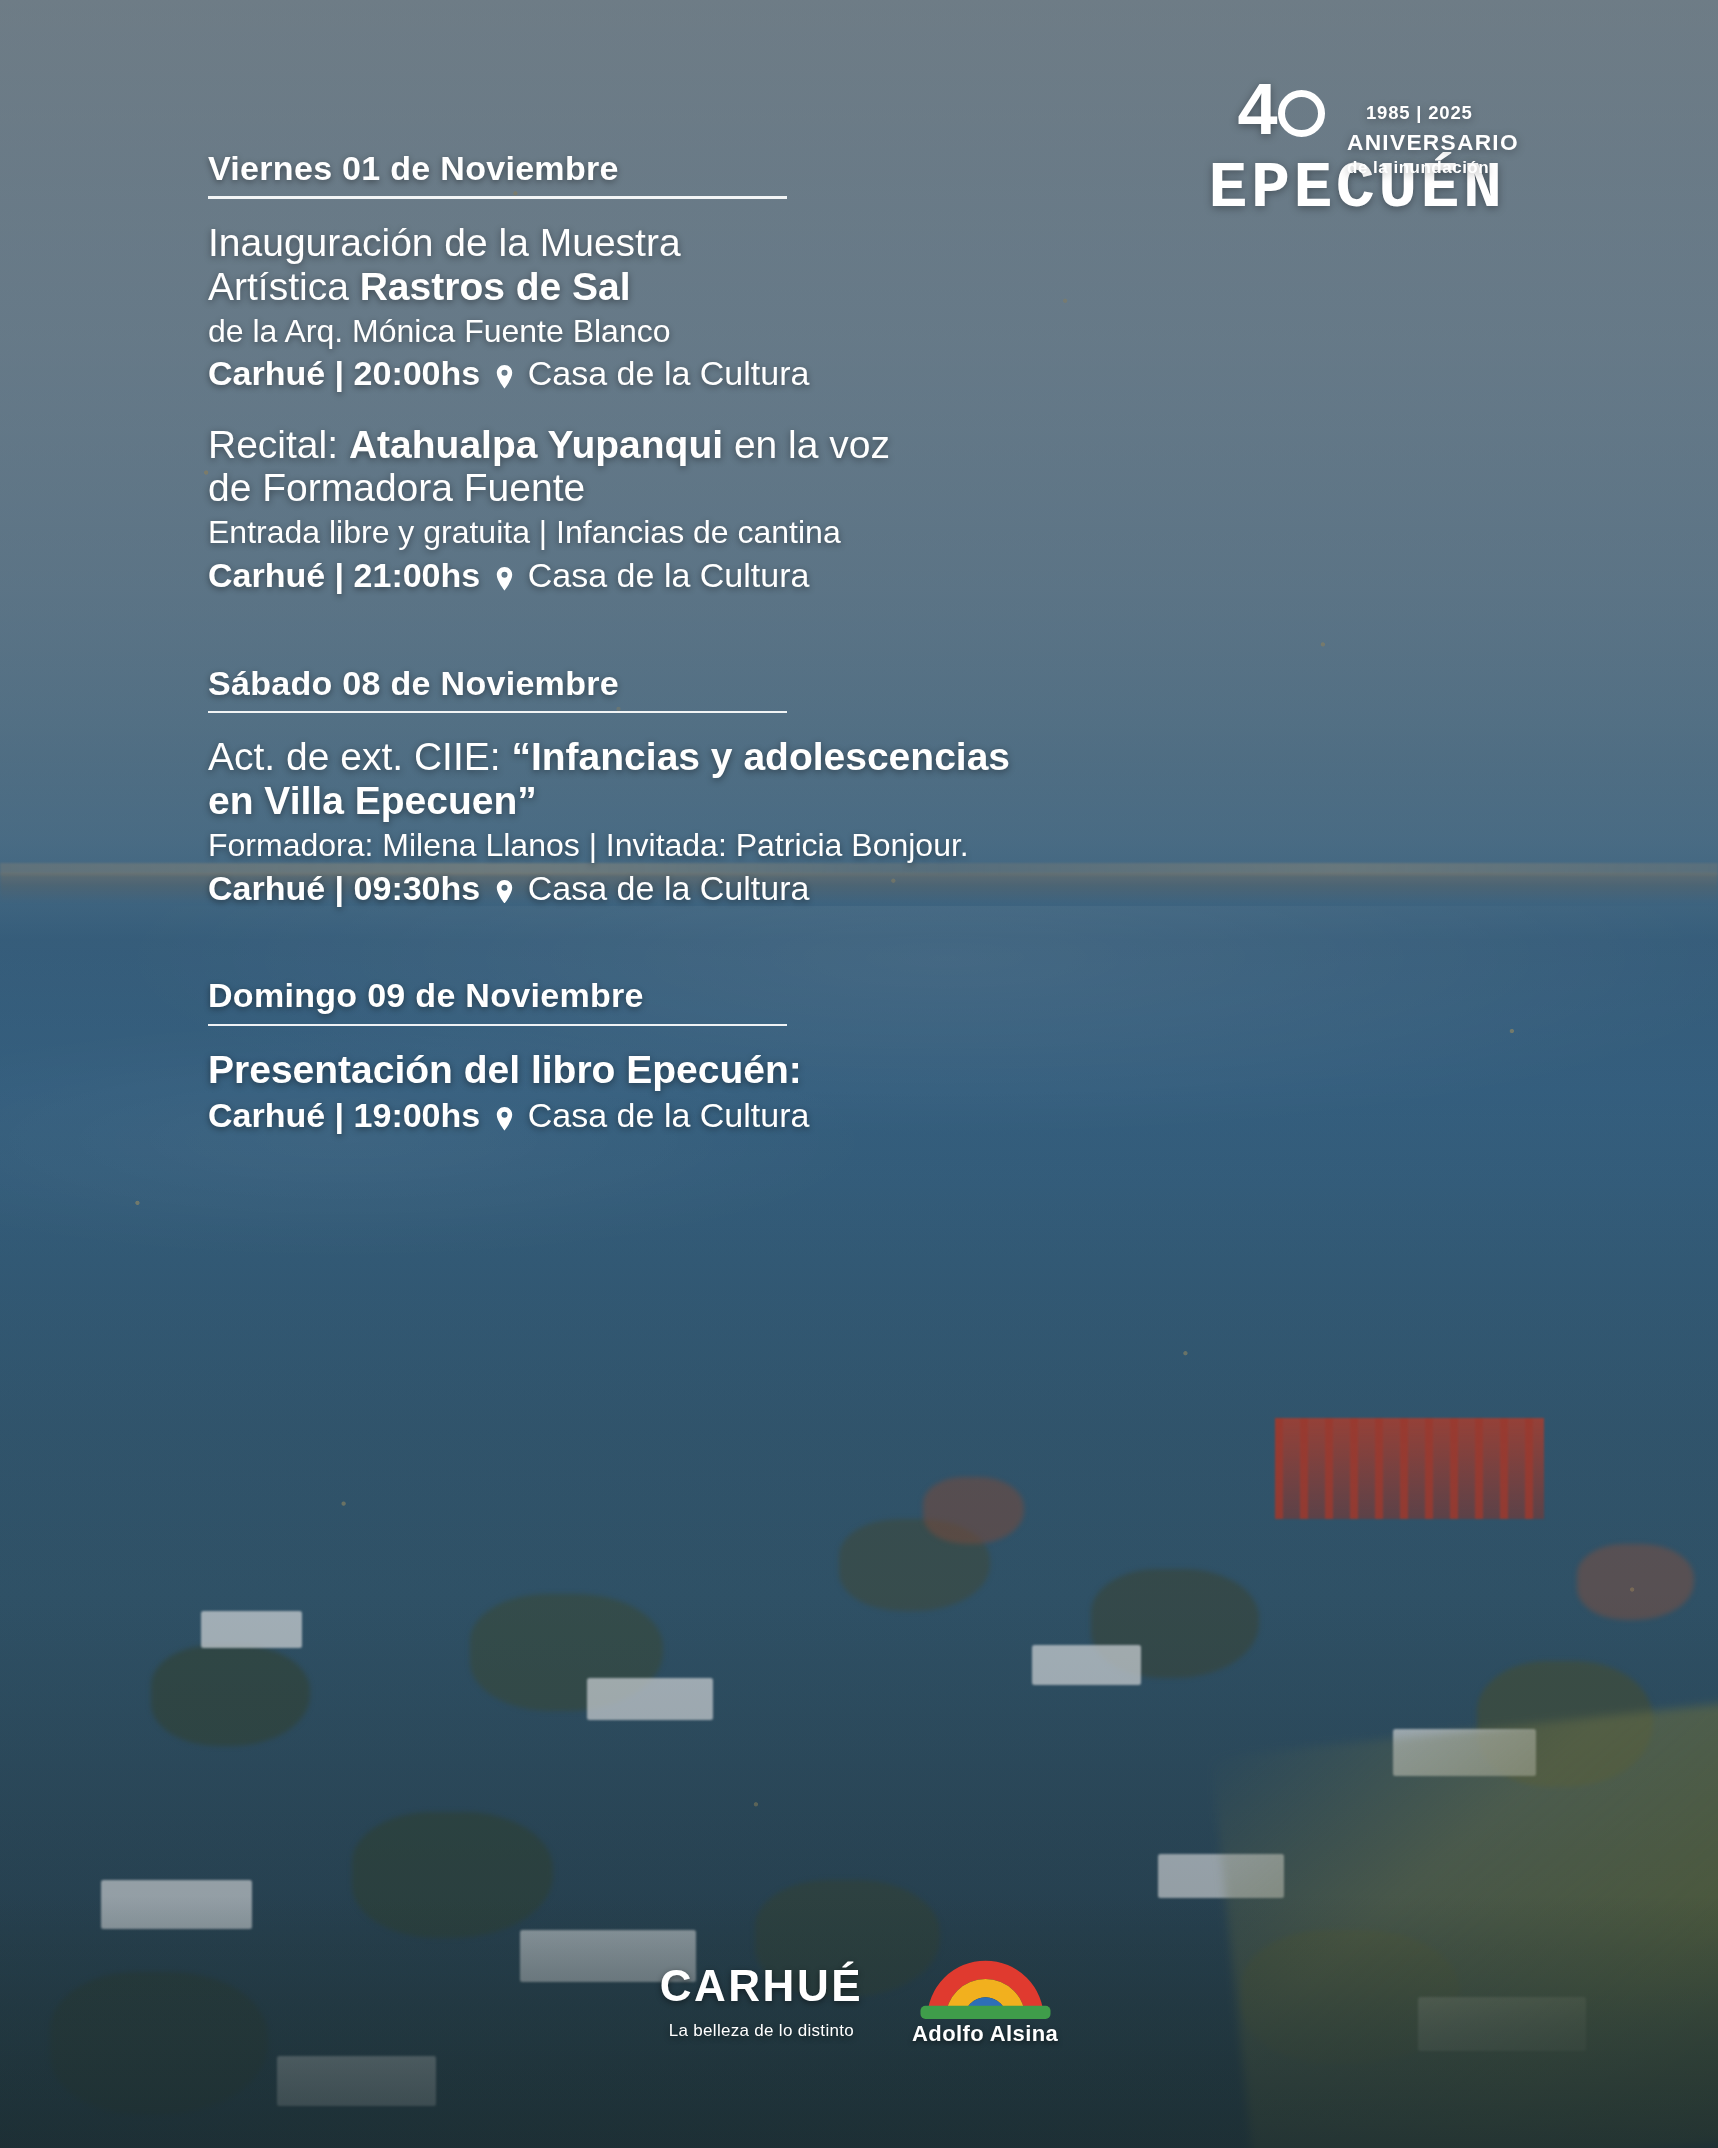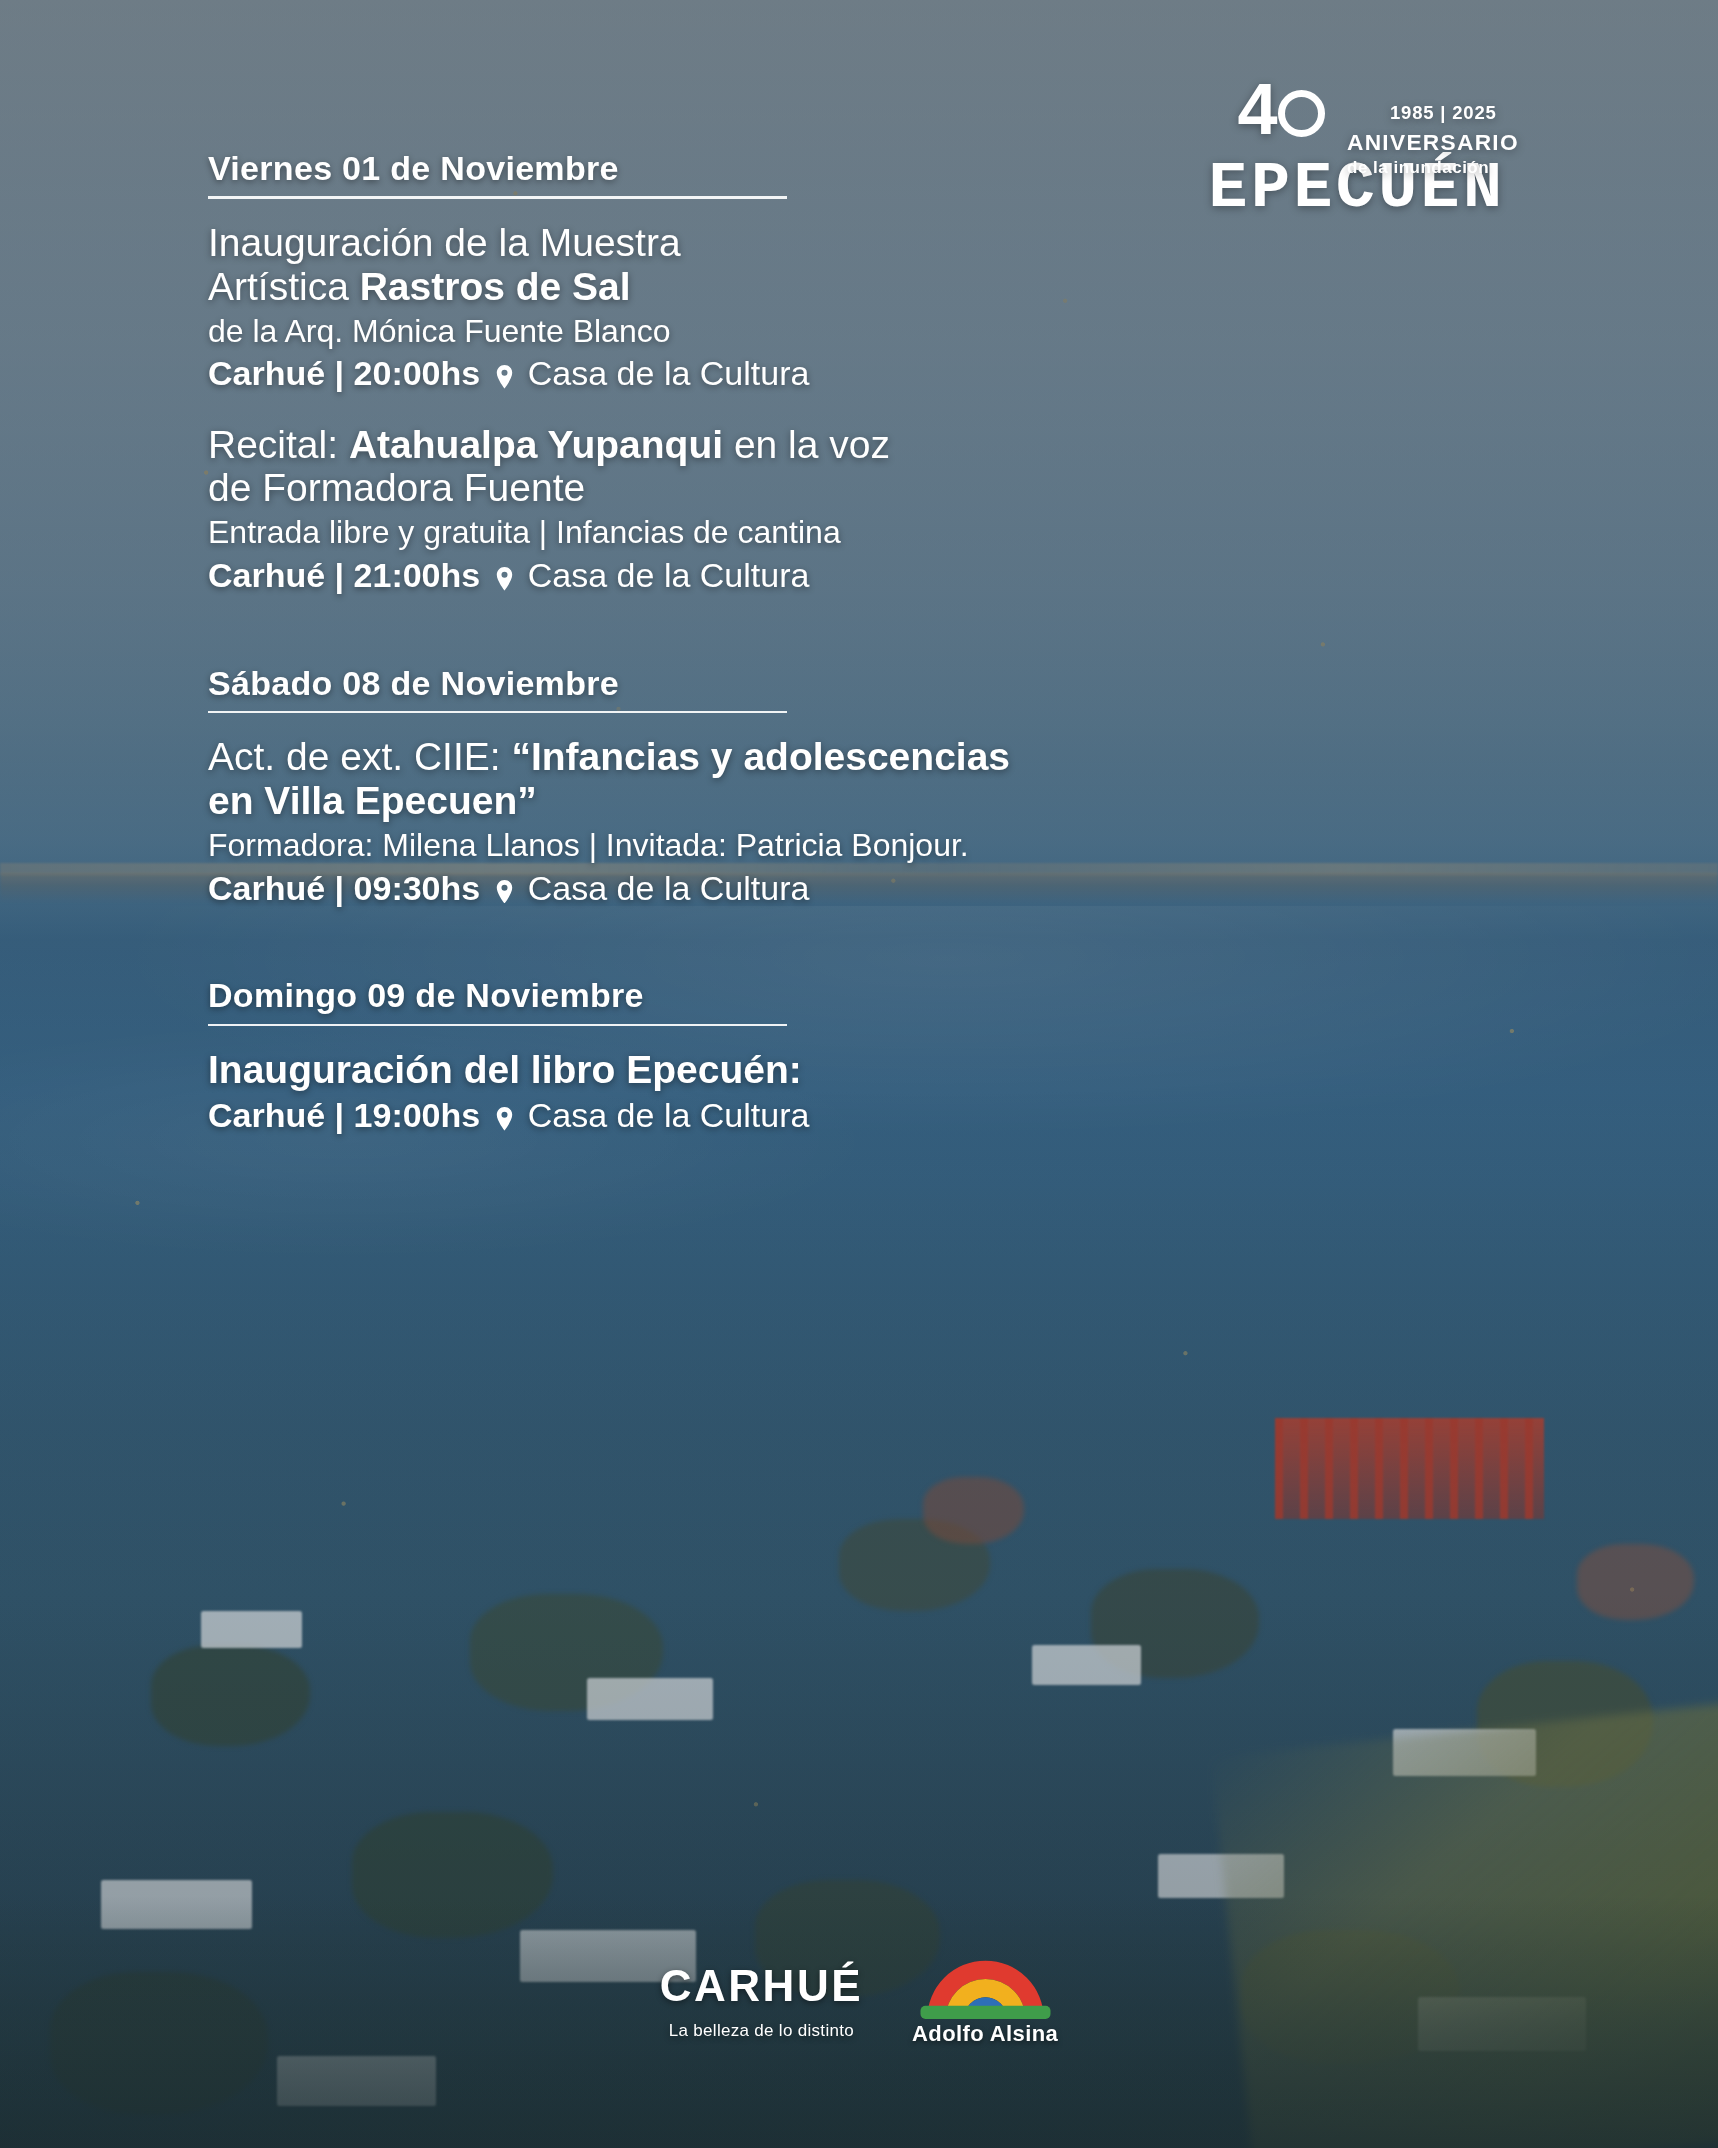--- a/index.html
+++ b/index.html
@@ -181,7 +181,7 @@
   }
   .logo-anniv .years {
     position: absolute;
-    left: 268px;
+    left: 244px;
     top: 25px;
     font-size: 18.5px;
     font-weight: 700;

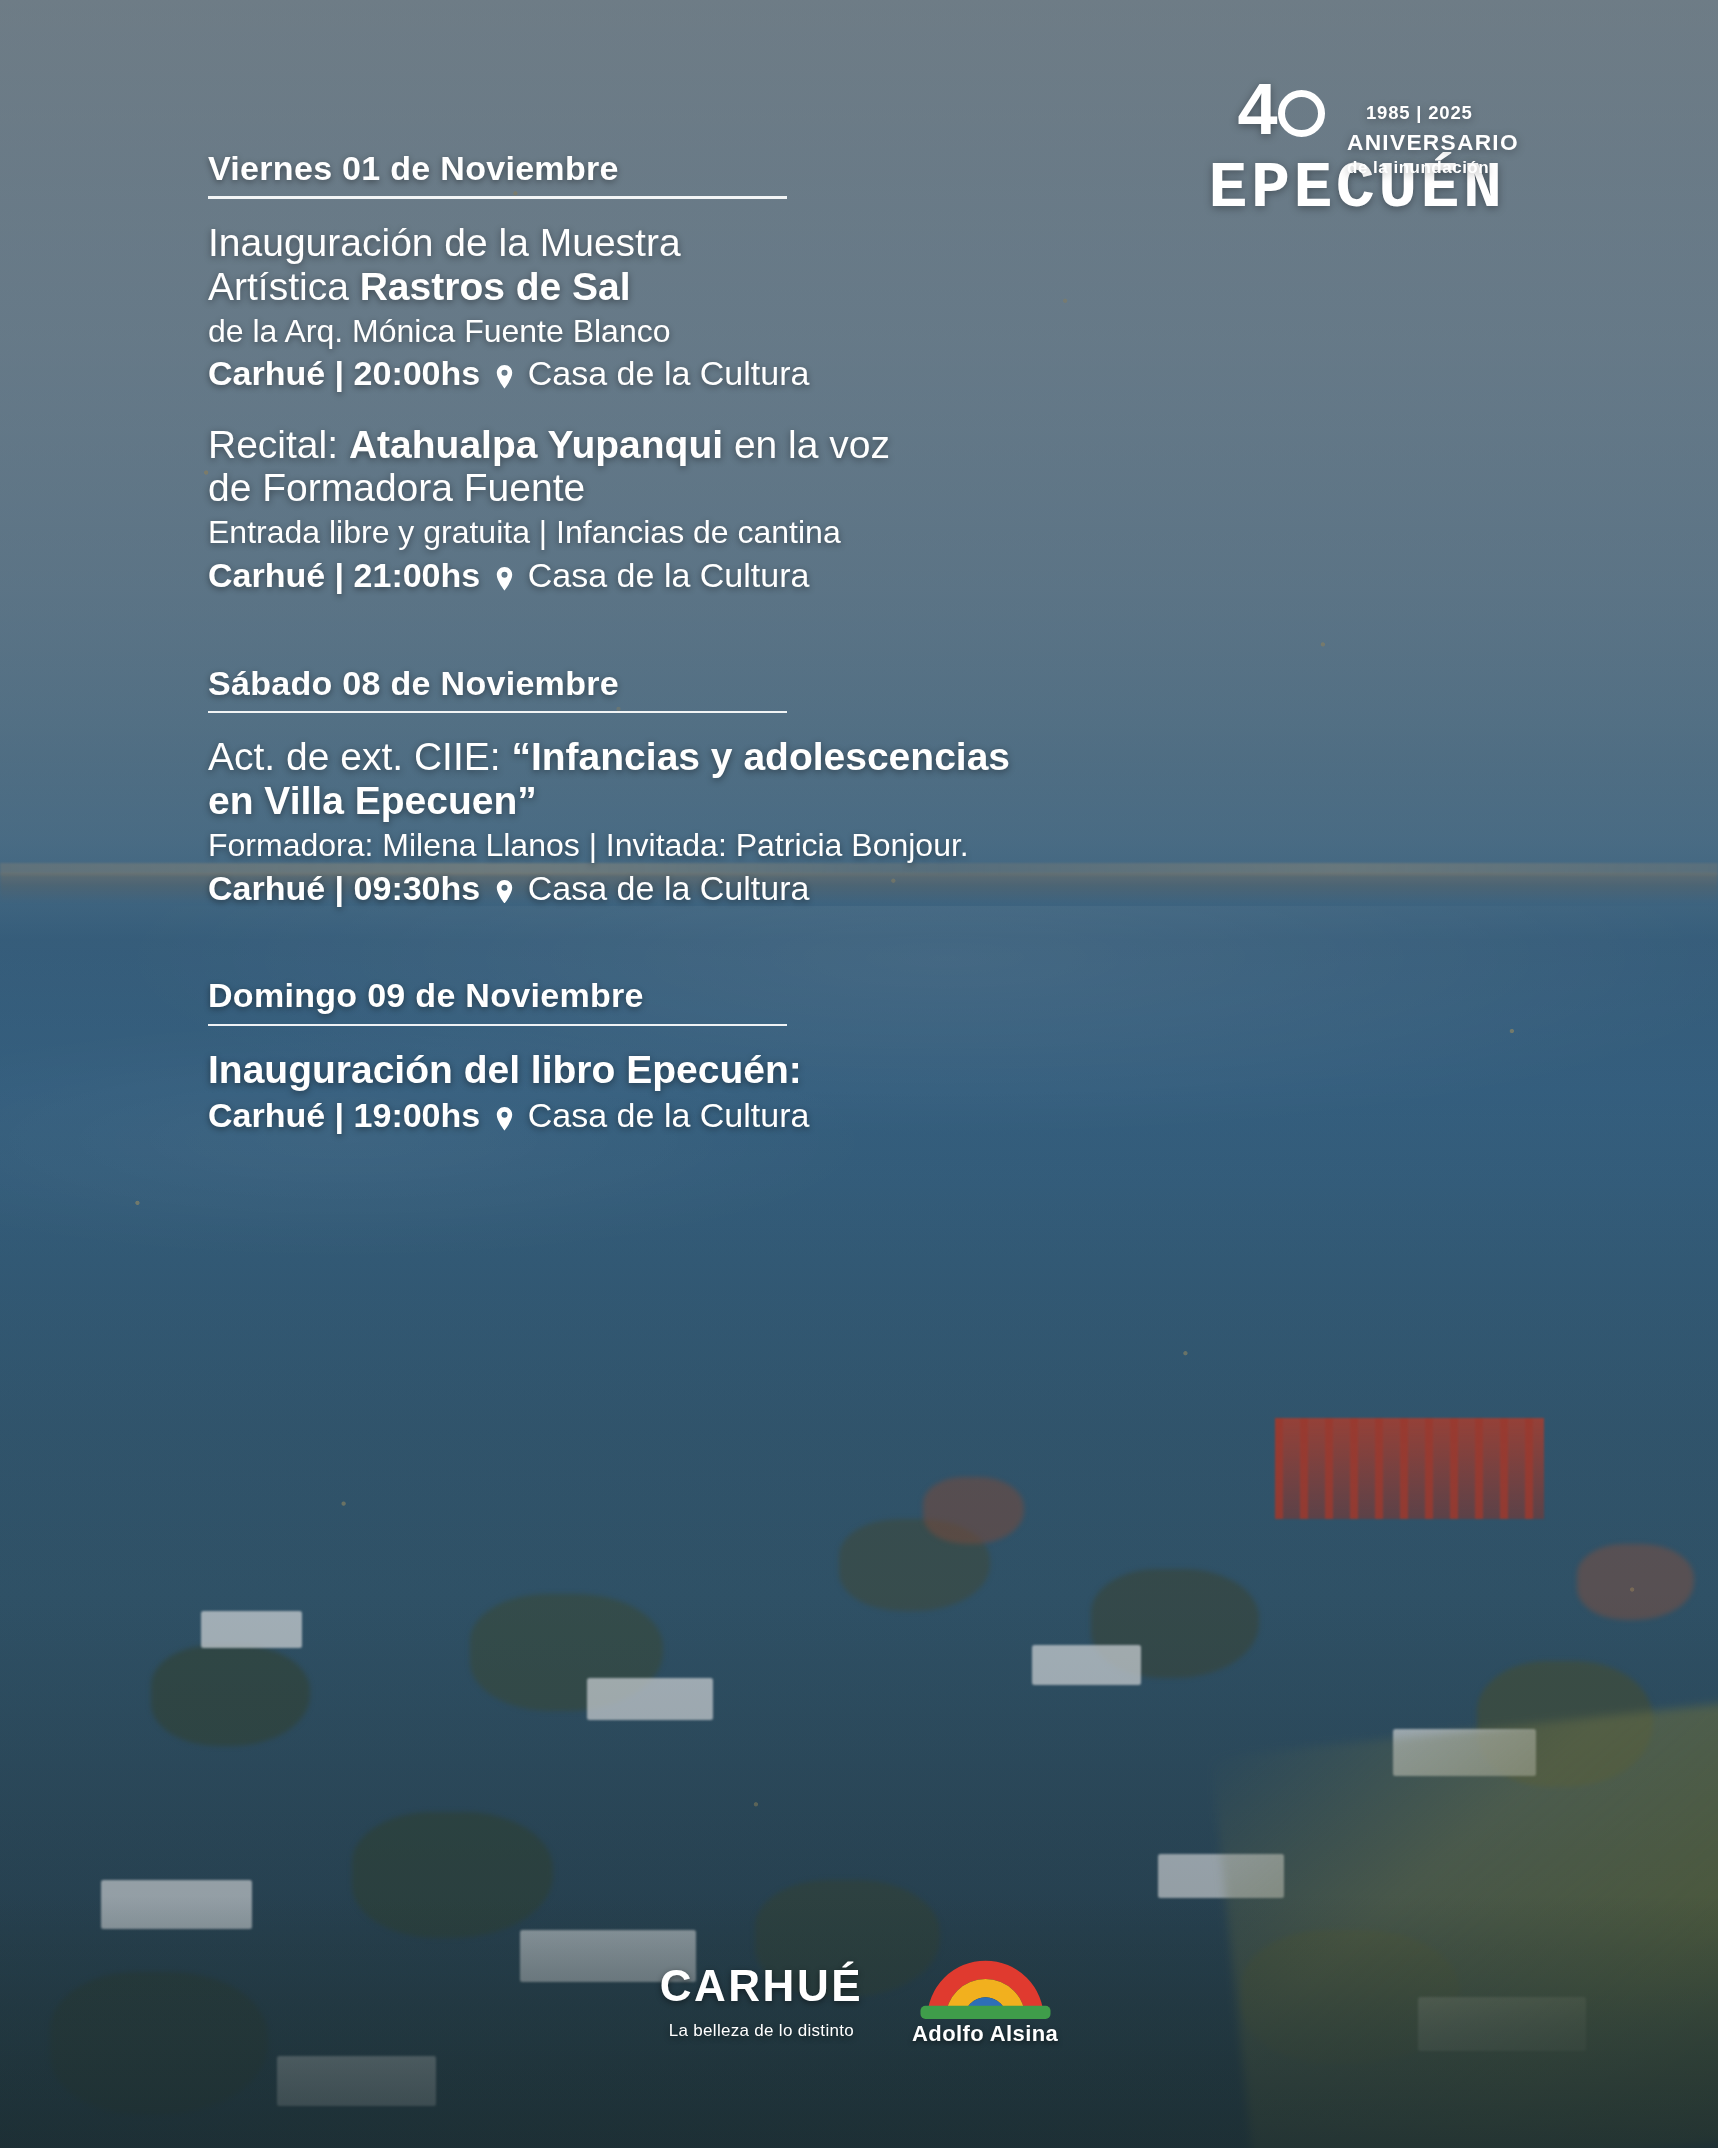--- a/index.html
+++ b/index.html
@@ -430,7 +430,7 @@
 
       <div class="event">
         <p class="event-title">
-          <b>Inauguración del libro Epecuén:</b><br>
+          <b>Presentación del libro Epecuén:</b><br>
         </p>
         <p class="event-place">
           <span class="strong">Carhué</span>

